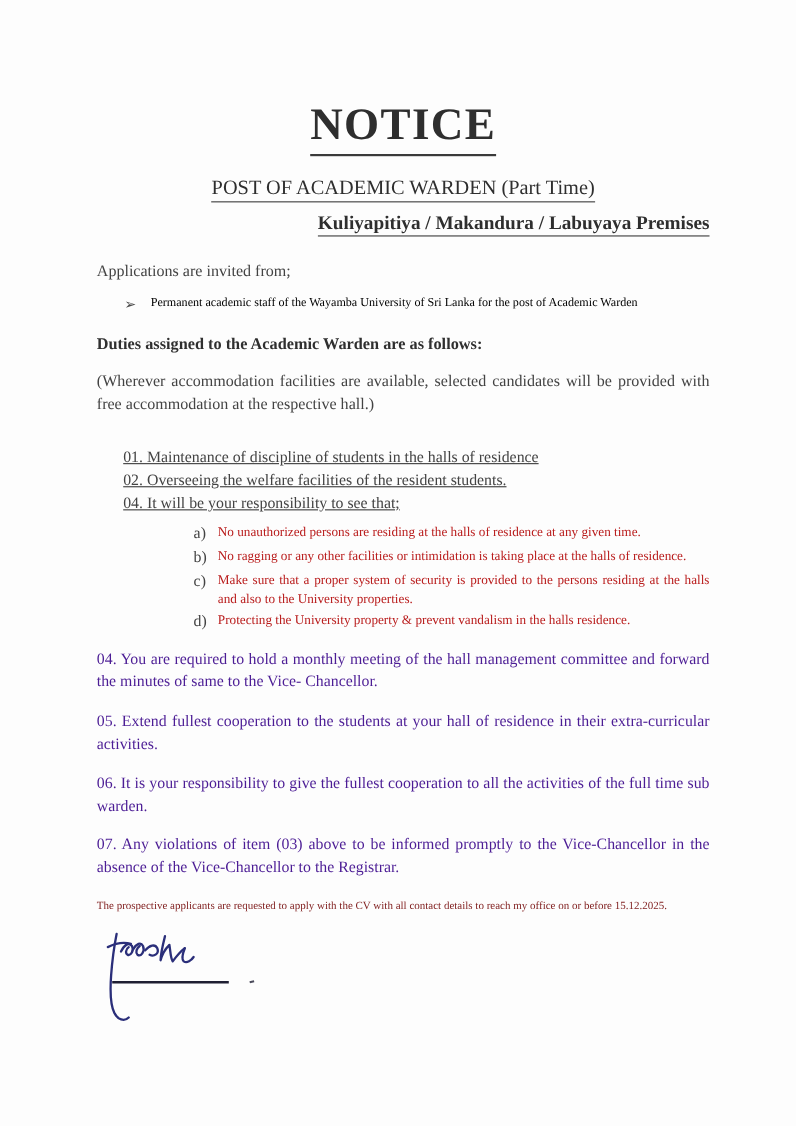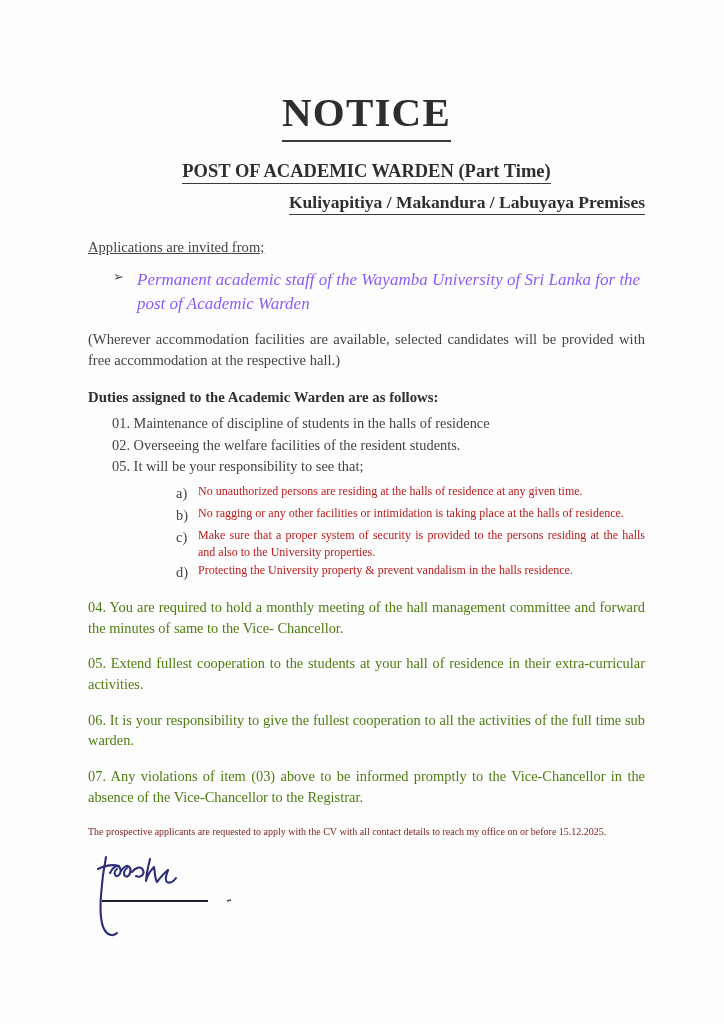--- a/index.html
+++ b/index.html
@@ -44,7 +44,7 @@
   .subtitle-1 {
     text-align: center;
     font-size: 18.5px;
-    font-weight: 700;
+    font-weight: 400;
     color: #2e2e2e;
     margin: 0;
     padding-top: 27px;

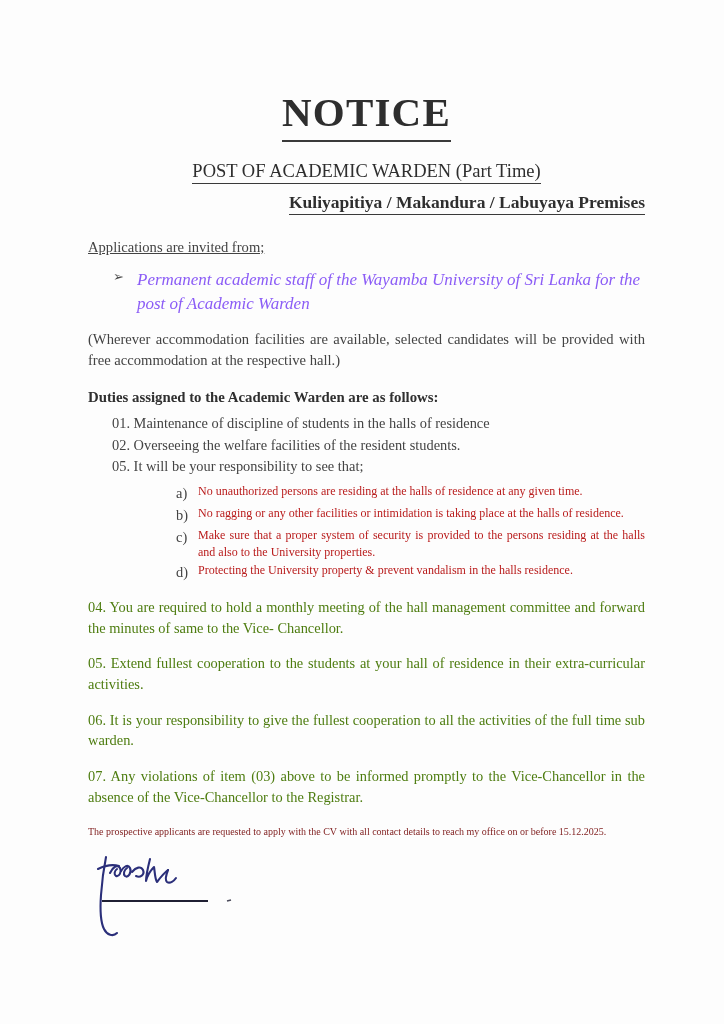--- a/index.html
+++ b/index.html
@@ -78,7 +78,6 @@
   }
   .intro {
     padding-top: 23px;
-    text-decoration: underline;
   }
   .para {
     margin-top: 13px;

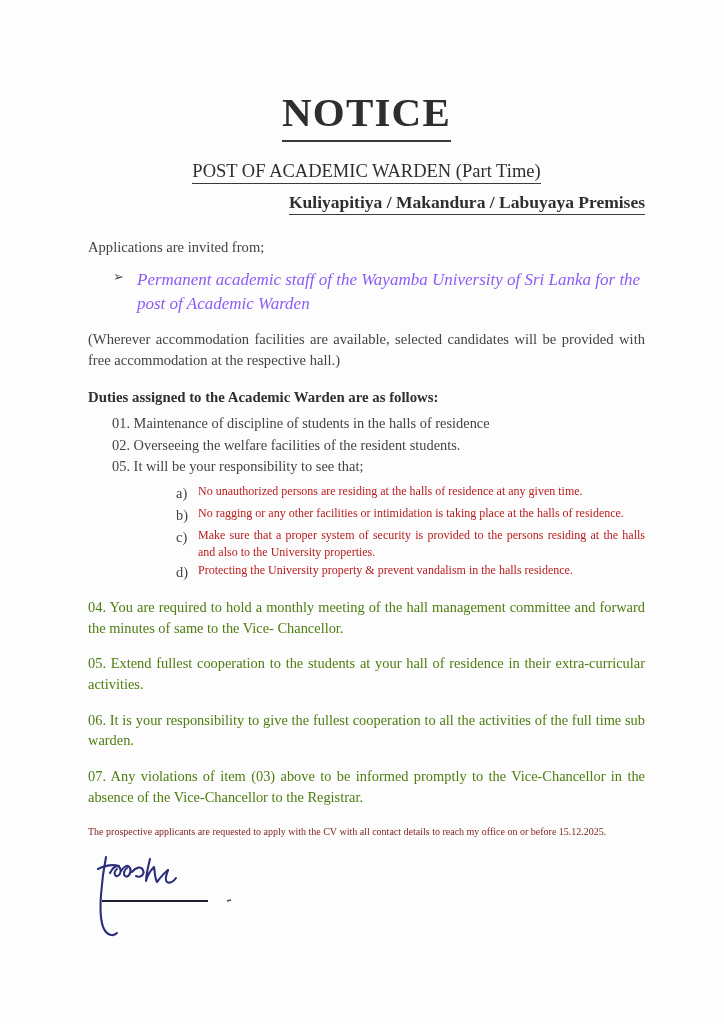--- a/index.html
+++ b/index.html
@@ -99,10 +99,9 @@
   }
   .bullet-text {
     flex: 1;
-    font-size: 17px;
+    font-size: 11px;
     line-height: 1.42;
-    color: #8b5cf6;
-    font-style: italic;
+    color: #000000;
   }
 
   .duties-heading {

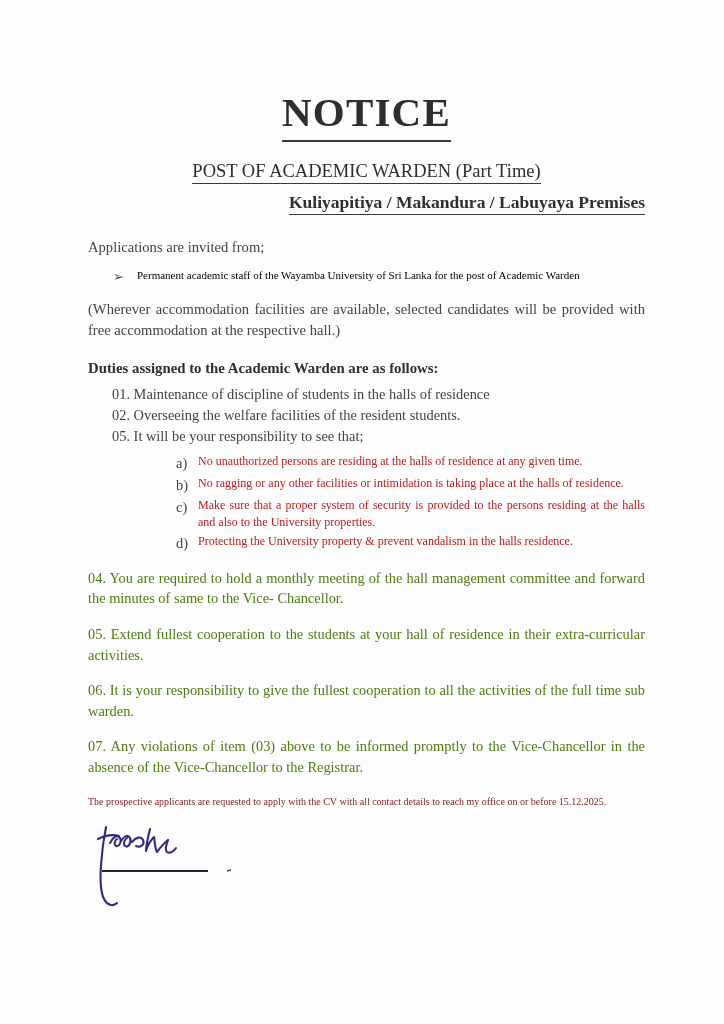--- a/index.html
+++ b/index.html
@@ -204,9 +204,9 @@
     <span class="bullet-text">Permanent academic staff of the Wayamba University of Sri Lanka for the post of Academic Warden</span>
   </div>
 
+  <p class="body-text duties-heading">Duties assigned to the Academic Warden are as follows:</p>
+
   <p class="body-text para">(Wherever accommodation facilities are available, selected candidates will be provided with free accommodation at the respective hall.)</p>
-
-  <p class="body-text duties-heading">Duties assigned to the Academic Warden are as follows:</p>
 
   <div class="num-list">
     <div class="num-item">01. Maintenance of discipline of students in the halls of residence</div>

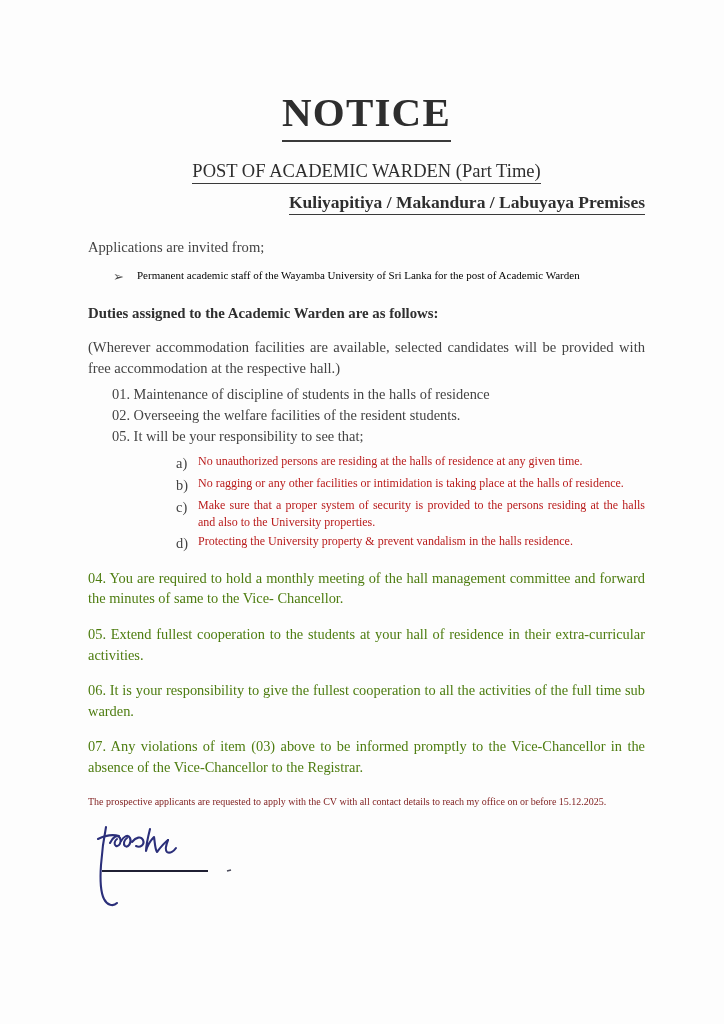--- a/index.html
+++ b/index.html
@@ -113,8 +113,9 @@
 
   
   .num-list {
-    margin-top: 5px;
+    margin-top: 27px;
     padding-left: 24px;
+    text-decoration: underline;
   }
   .num-item {
     font-size: 14.4px;

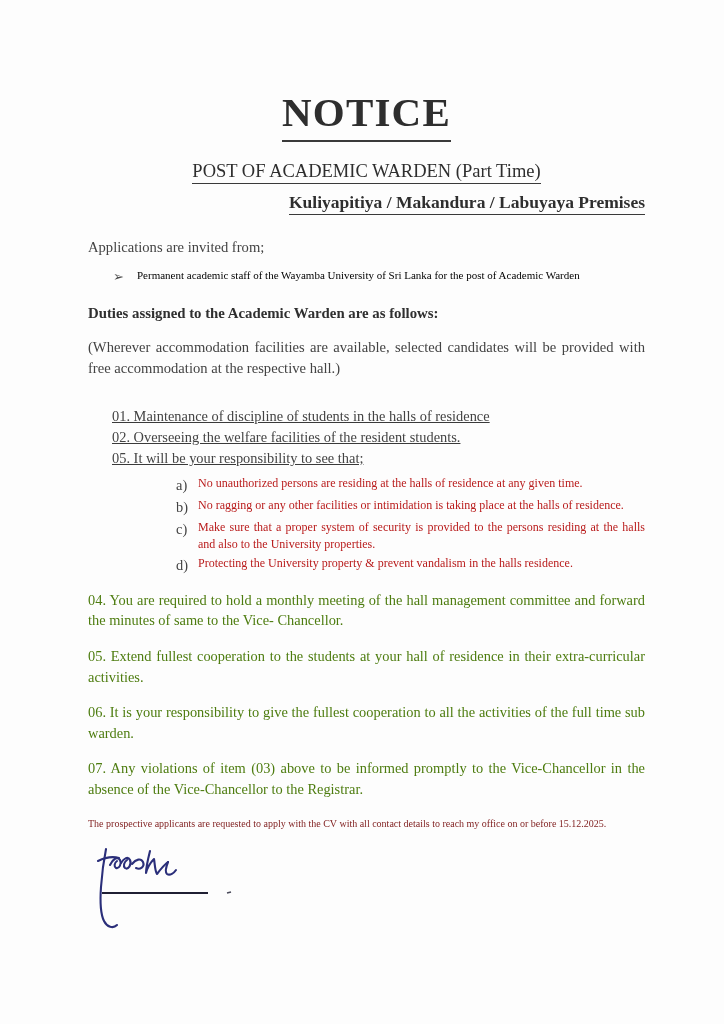--- a/index.html
+++ b/index.html
@@ -212,7 +212,7 @@
   <div class="num-list">
     <div class="num-item">01. Maintenance of discipline of students in the halls of residence</div>
     <div class="num-item">02. Overseeing the welfare facilities of the resident students.</div>
-    <div class="num-item">05. It will be your responsibility to see that;</div>
+    <div class="num-item">04. It will be your responsibility to see that;</div>
   </div>
 
   <div class="letter-list">

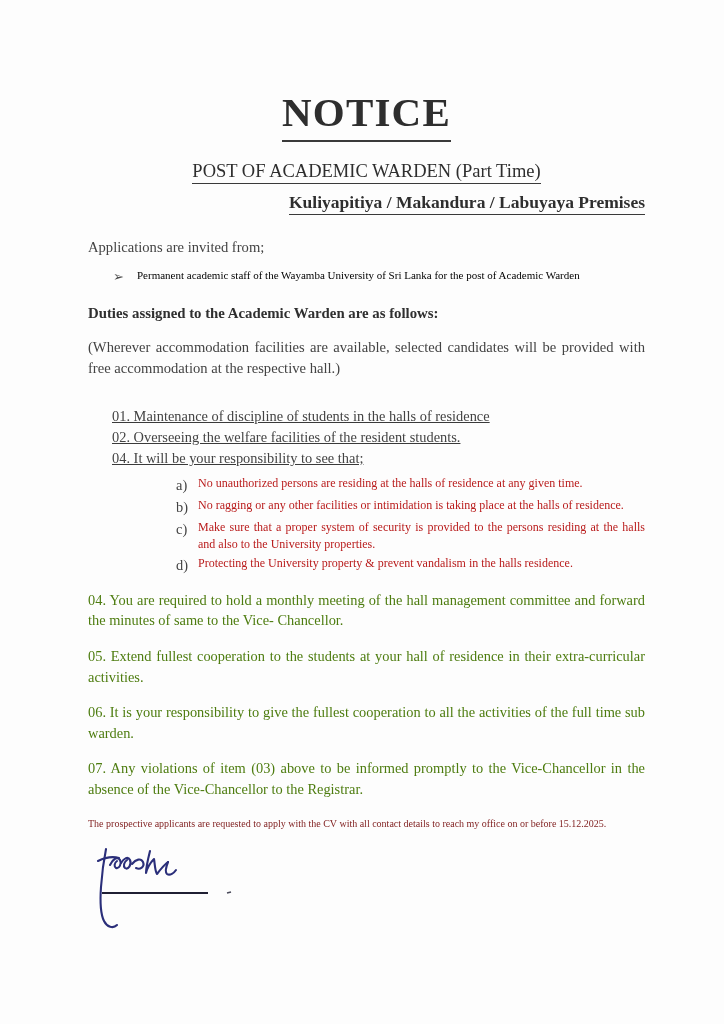--- a/index.html
+++ b/index.html
@@ -150,7 +150,7 @@
     margin-top: 14px;
     font-size: 14.4px;
     line-height: 1.45;
-    color: #4d7c0f;
+    color: #4c1d95;
     text-align: justify;
   }
 

